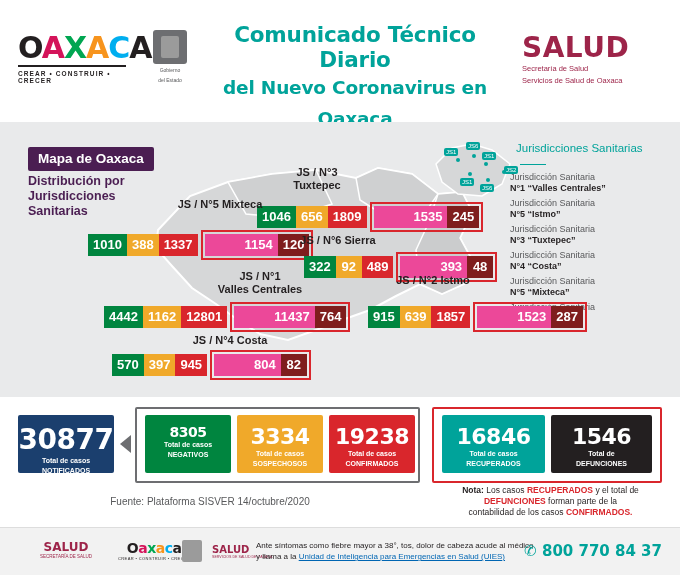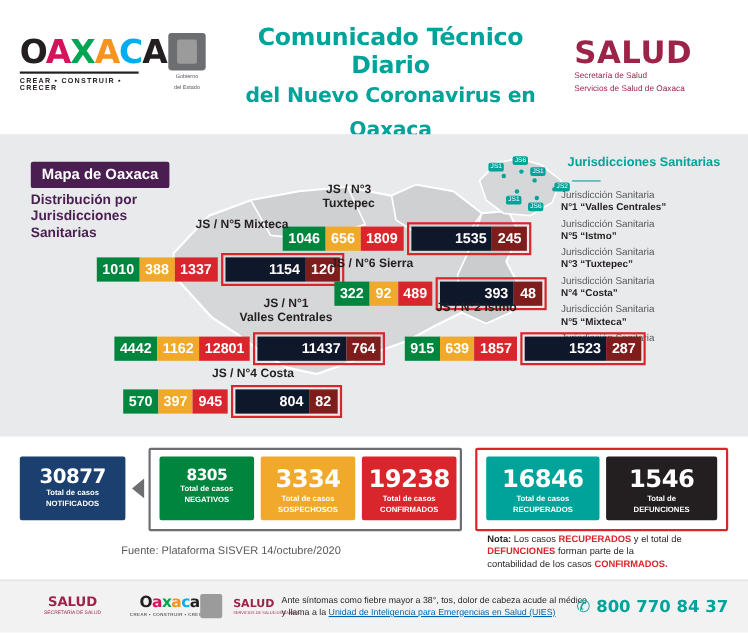--- a/index.html
+++ b/index.html
@@ -96,7 +96,7 @@
 
   .jur-title {
     position:absolute; right:14px; top:20px; width:150px;
-    color:#00a39a; font-weight:bold; font-size:11.5px; line-height:13.5px;
+    color:#00a39a; font-weight:normal; font-size:11.5px; line-height:13.5px;
   }
   .jur-list {
     position:absolute; right:14px; top:50px; width:156px;

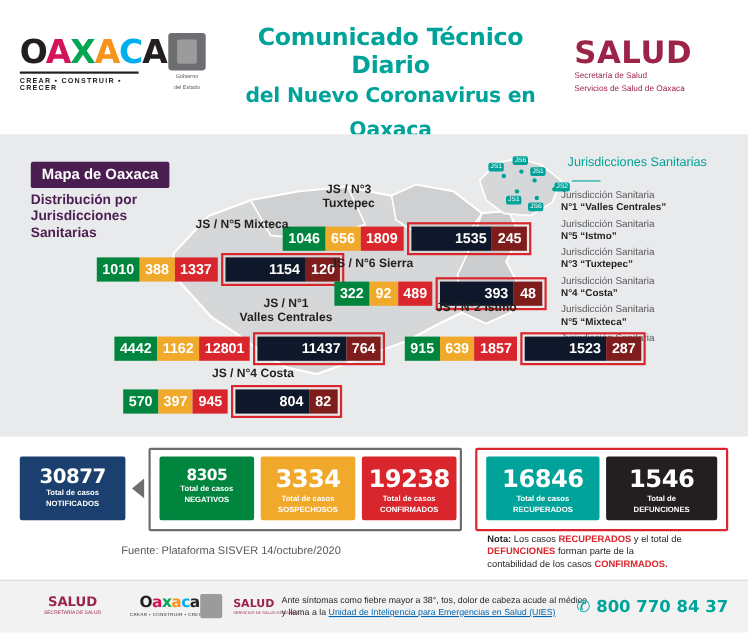--- a/index.html
+++ b/index.html
@@ -122,7 +122,7 @@
   .c-green   { background:#00853f; }
   .c-orange  { background:#f0a92a; }
   .c-red     { background:#d9262c; }
-  .c-teal    { background:#0f172a;padding-left:40px; }
+  .c-teal    { background:#ec4899;padding-left:40px; }
   .c-dark    { background:#7f1d1d; }
   .boxed {
     border:2px solid #d9262c; padding:2px; display:flex; margin-left:3px;

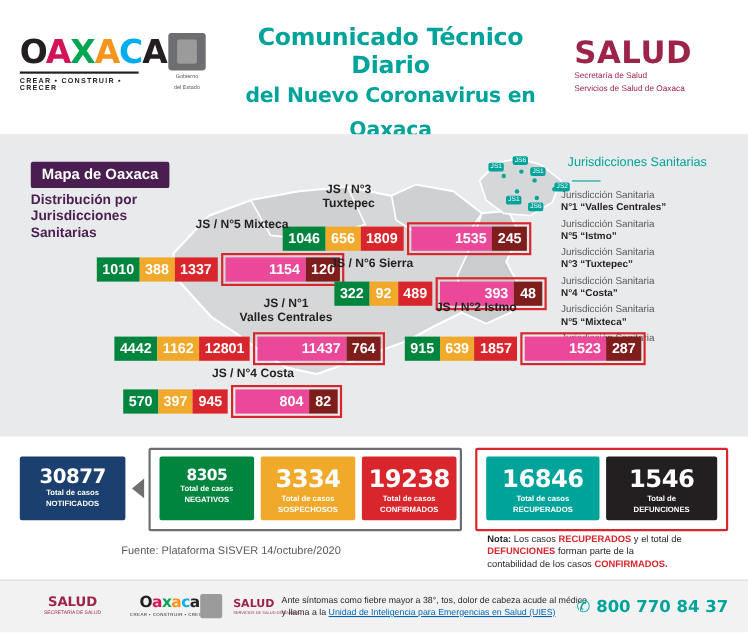--- a/index.html
+++ b/index.html
@@ -396,7 +396,7 @@
 <div class="totals">
 
   <div class="tot-box" style="left:18px; top:18px; width:96px; height:58px; background:#1b3f6e; padding-top:8px;">
-    <div class="tot-num" style="font-size:18px;">30877</div>
+    <div class="tot-num" style="font-size:28px;">30877</div>
     <div class="tot-lab">Total de casos</div>
     <div class="tot-lab">NOTIFICADOS</div>
   </div>

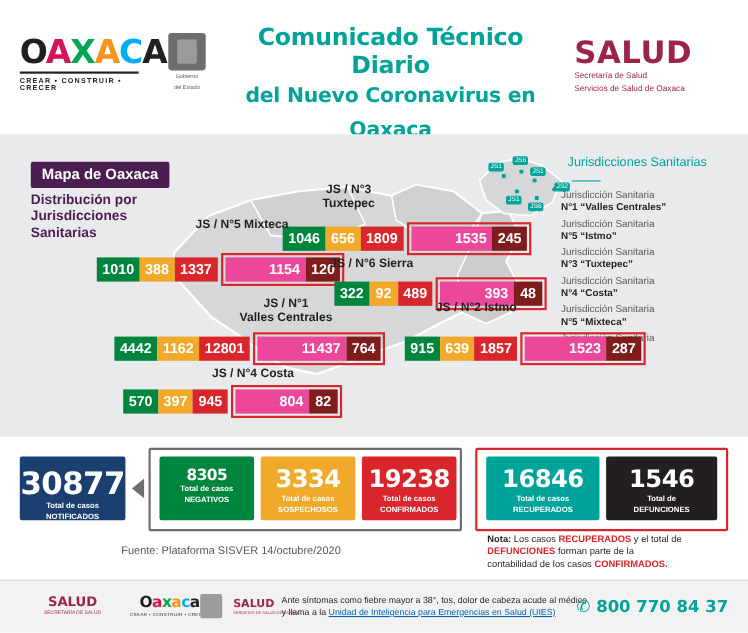--- a/index.html
+++ b/index.html
@@ -173,7 +173,7 @@
   }
   .nota {
     position:absolute; right:22px; top:485px; width:215px;
-    font-size:8.5px; line-height:11px; color:#231f20; 
+    font-size:8.5px; line-height:11px; color:#231f20; text-align:center;
   }
   .nota b { color:#d9262c; }
   .nota .lbl { font-weight:bold; color:#231f20;}

